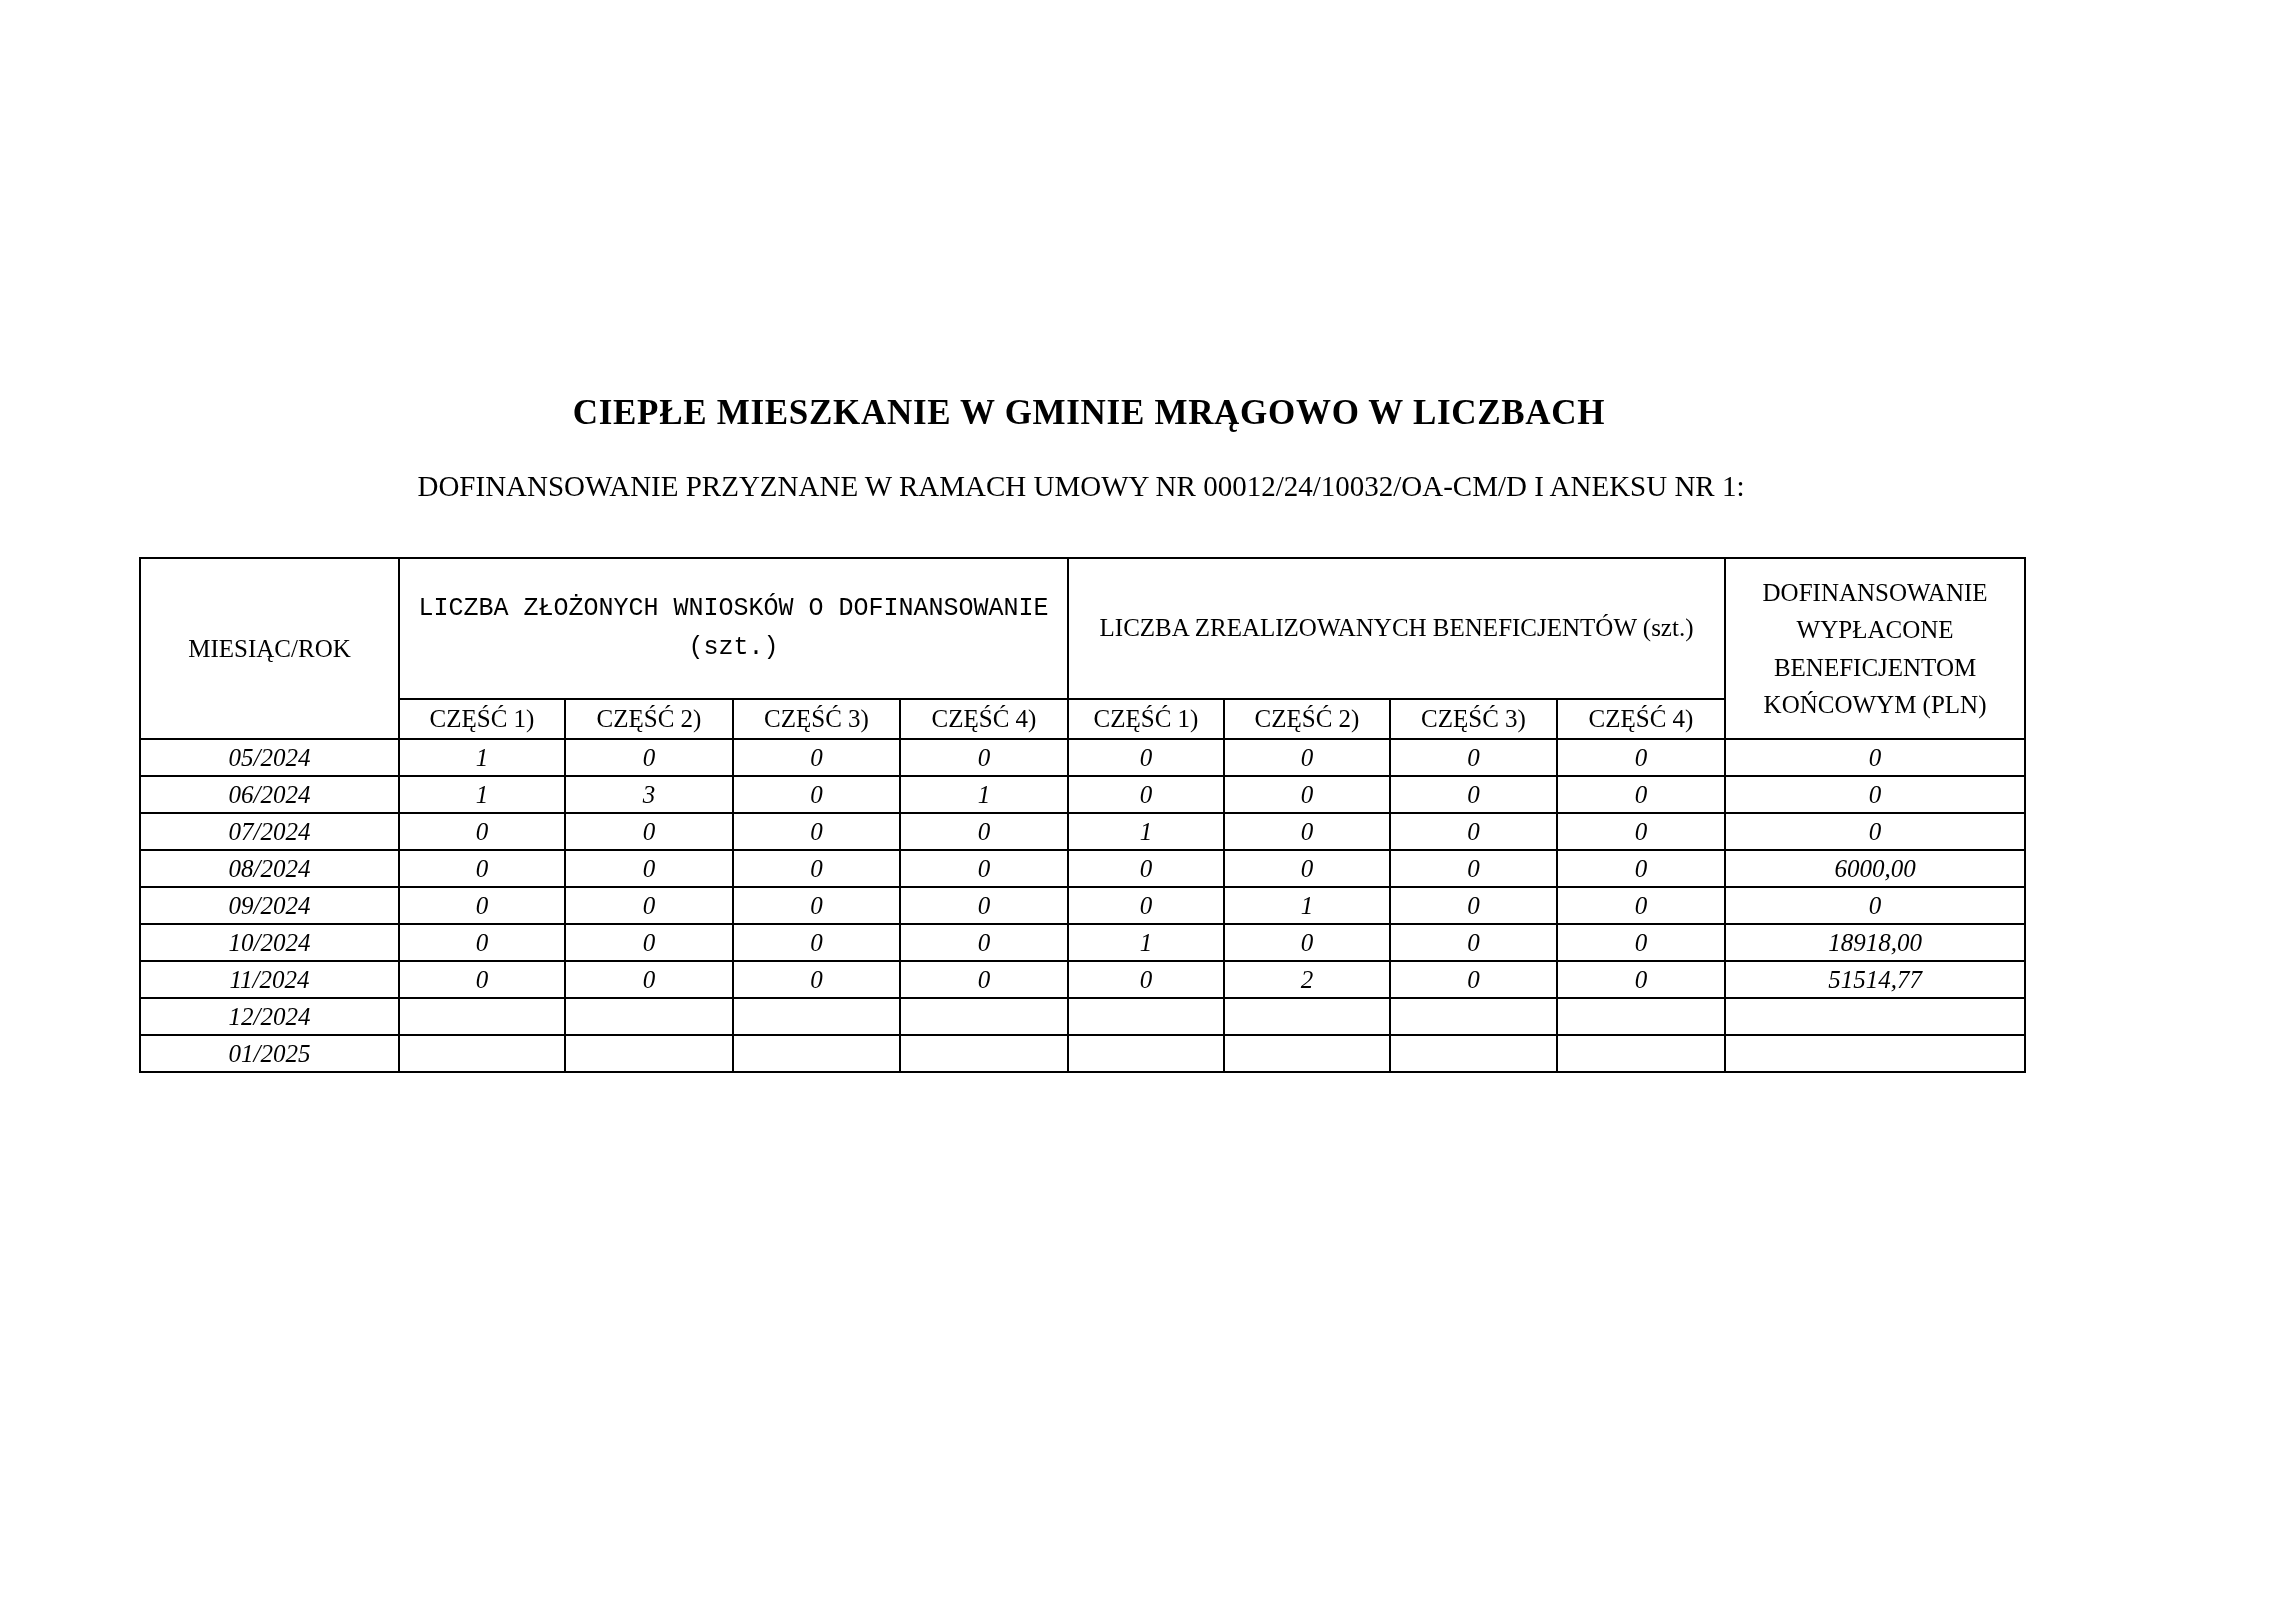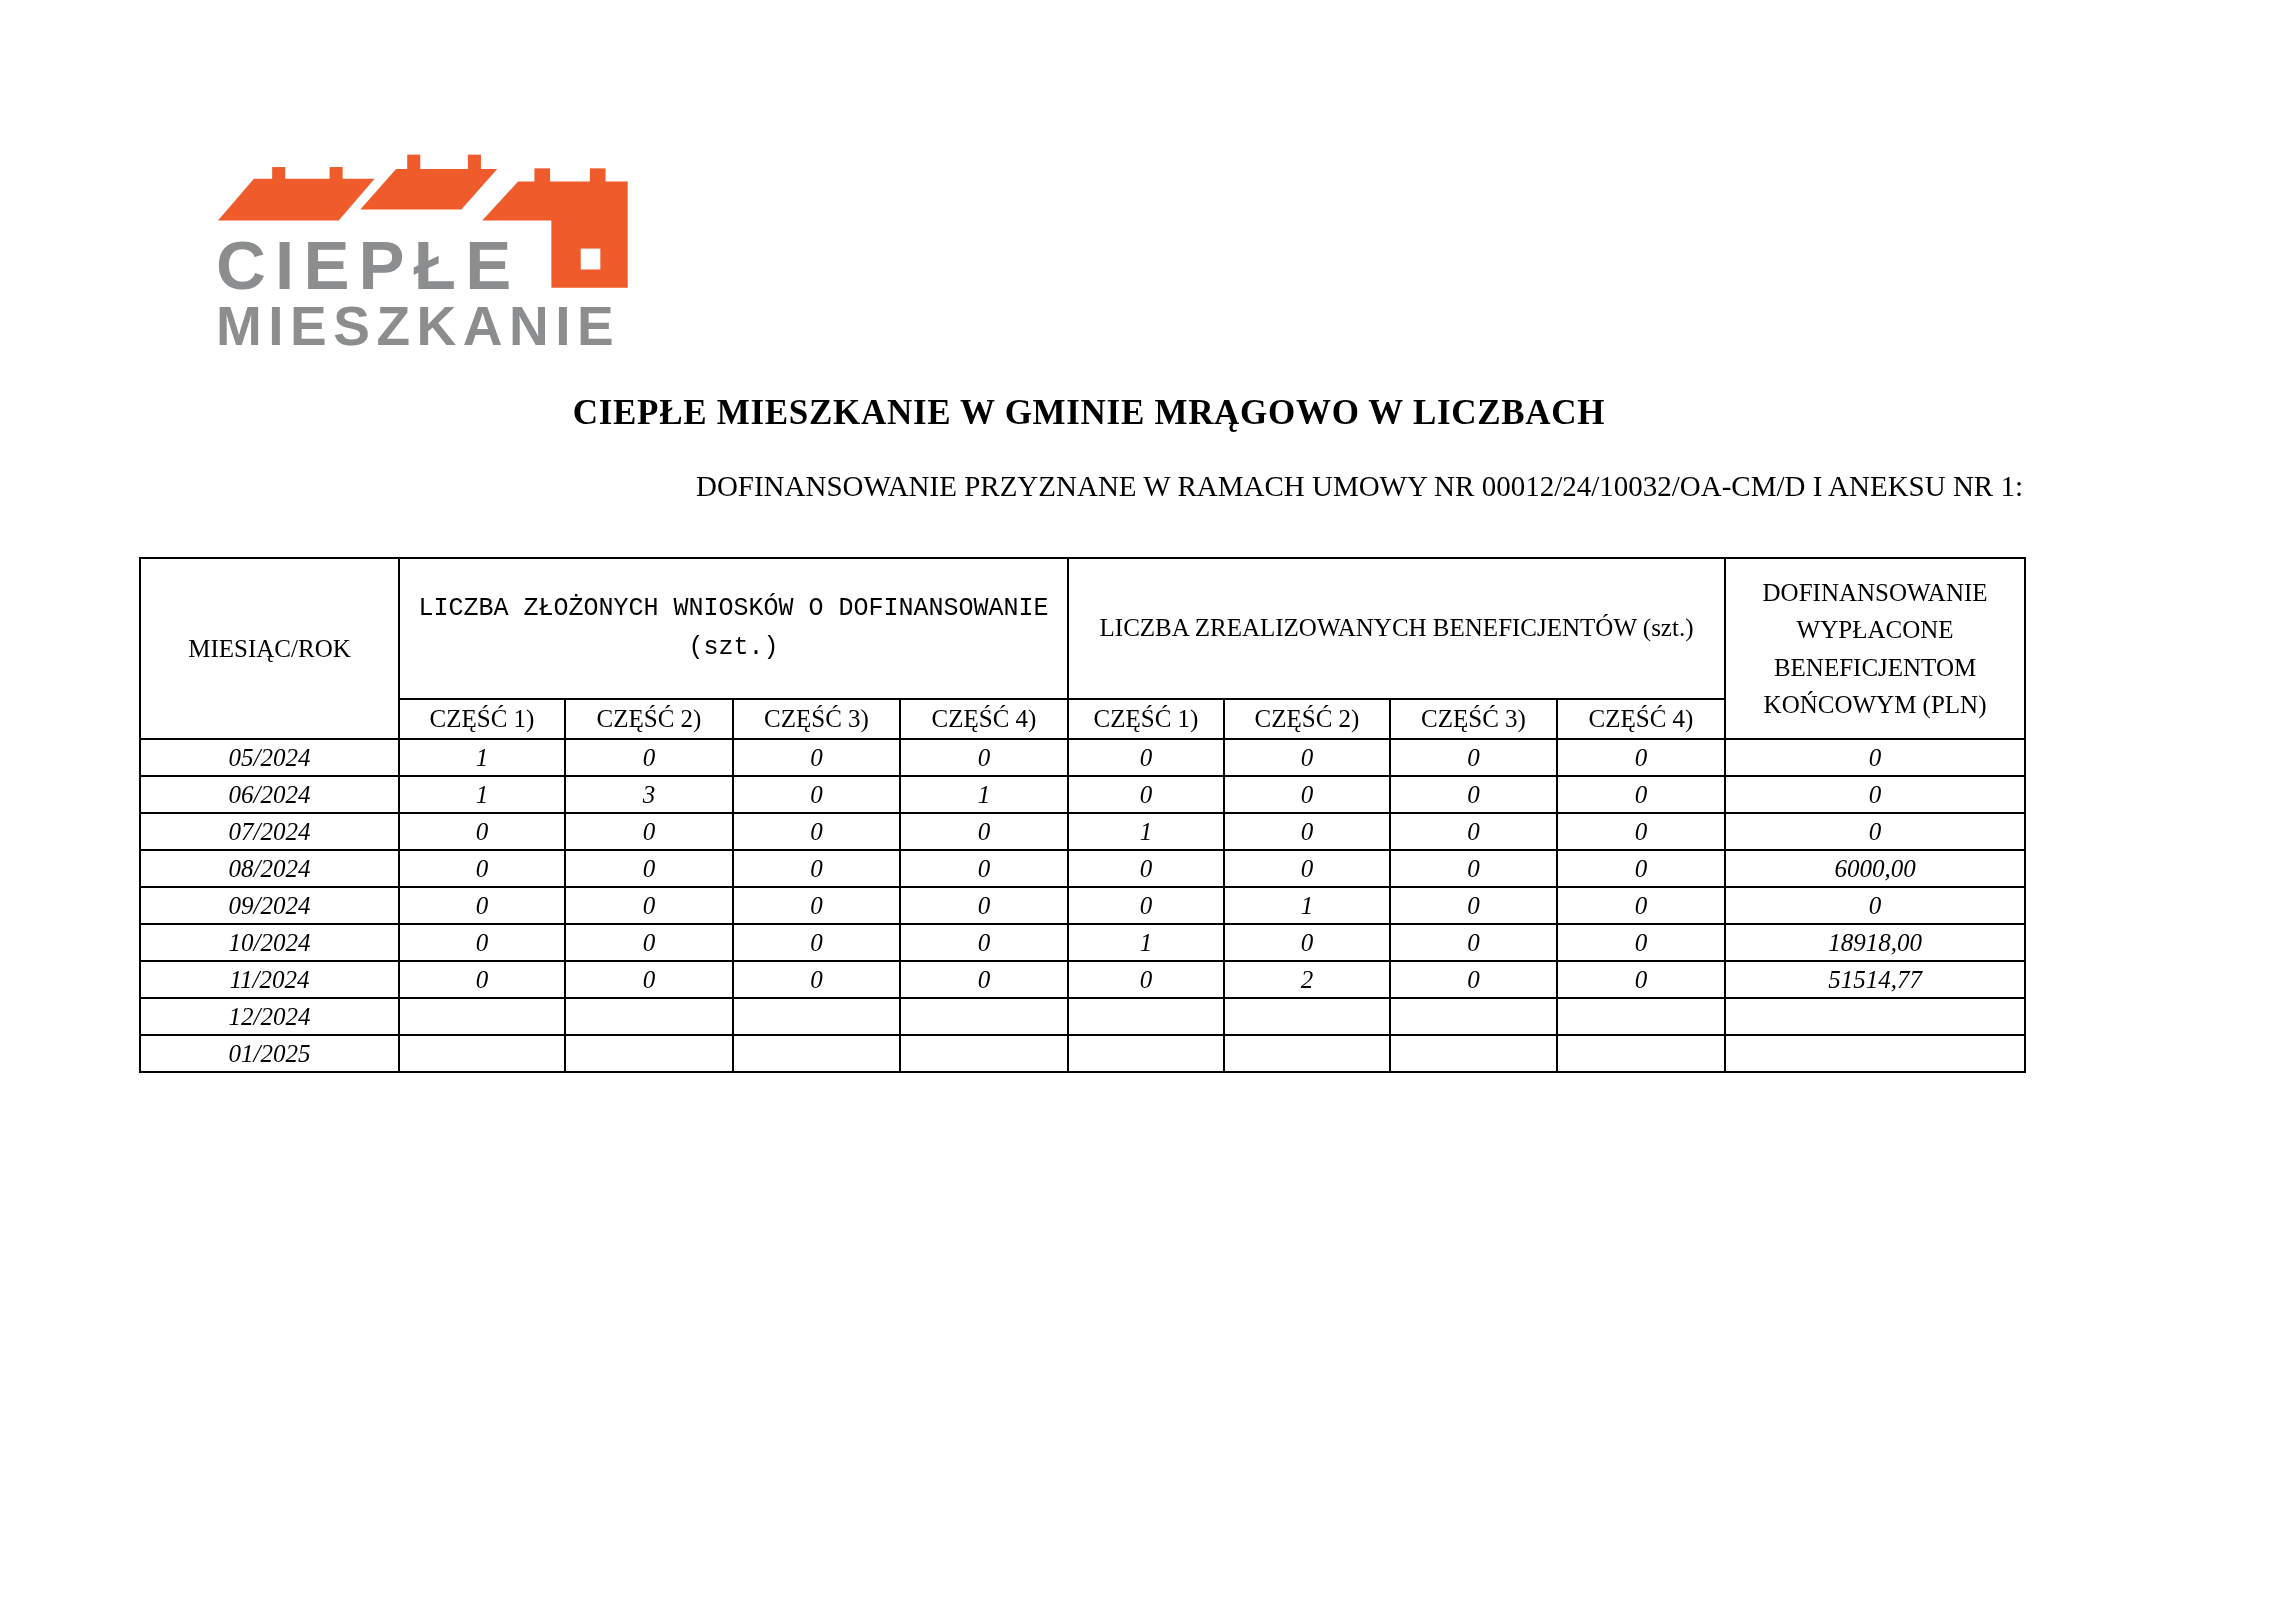--- a/index.html
+++ b/index.html
@@ -60,25 +60,6 @@
 
 <div class="page">
 
-  <div class="logo">
-    <svg class="logo-roofs" width="432" height="137" viewBox="0 0 660 210" xmlns="http://www.w3.org/2000/svg">
-
-      <rect x="85" y="20" width="20" height="25" fill="#EF5B2B"></rect>
-      <rect x="173" y="20" width="20" height="25" fill="#EF5B2B"></rect>
-      <polygon points="2,102 57,38 242,38 187,102" fill="#EF5B2B"></polygon>
-
-      <rect x="292" y="1" width="20" height="28" fill="#EF5B2B"></rect>
-      <rect x="385" y="1" width="20" height="28" fill="#EF5B2B"></rect>
-      <polygon points="220,85 275,23 430,23 375,85" fill="#EF5B2B"></polygon>
-
-      <rect x="487" y="22" width="24" height="25" fill="#EF5B2B"></rect>
-      <rect x="572" y="22" width="24" height="25" fill="#EF5B2B"></rect>
-      <polygon points="407,102 462,42 630,42 630,205 513,205 513,102" fill="#EF5B2B"></polygon>
-      <rect x="558" y="145" width="30" height="32" fill="#FFFFFF"></rect>
-    </svg>
-    <div class="logo-line1">CIEPŁE</div>
-    <div class="logo-line2">MIESZKANIE</div>
-  </div>
 
   <div class="content">
 

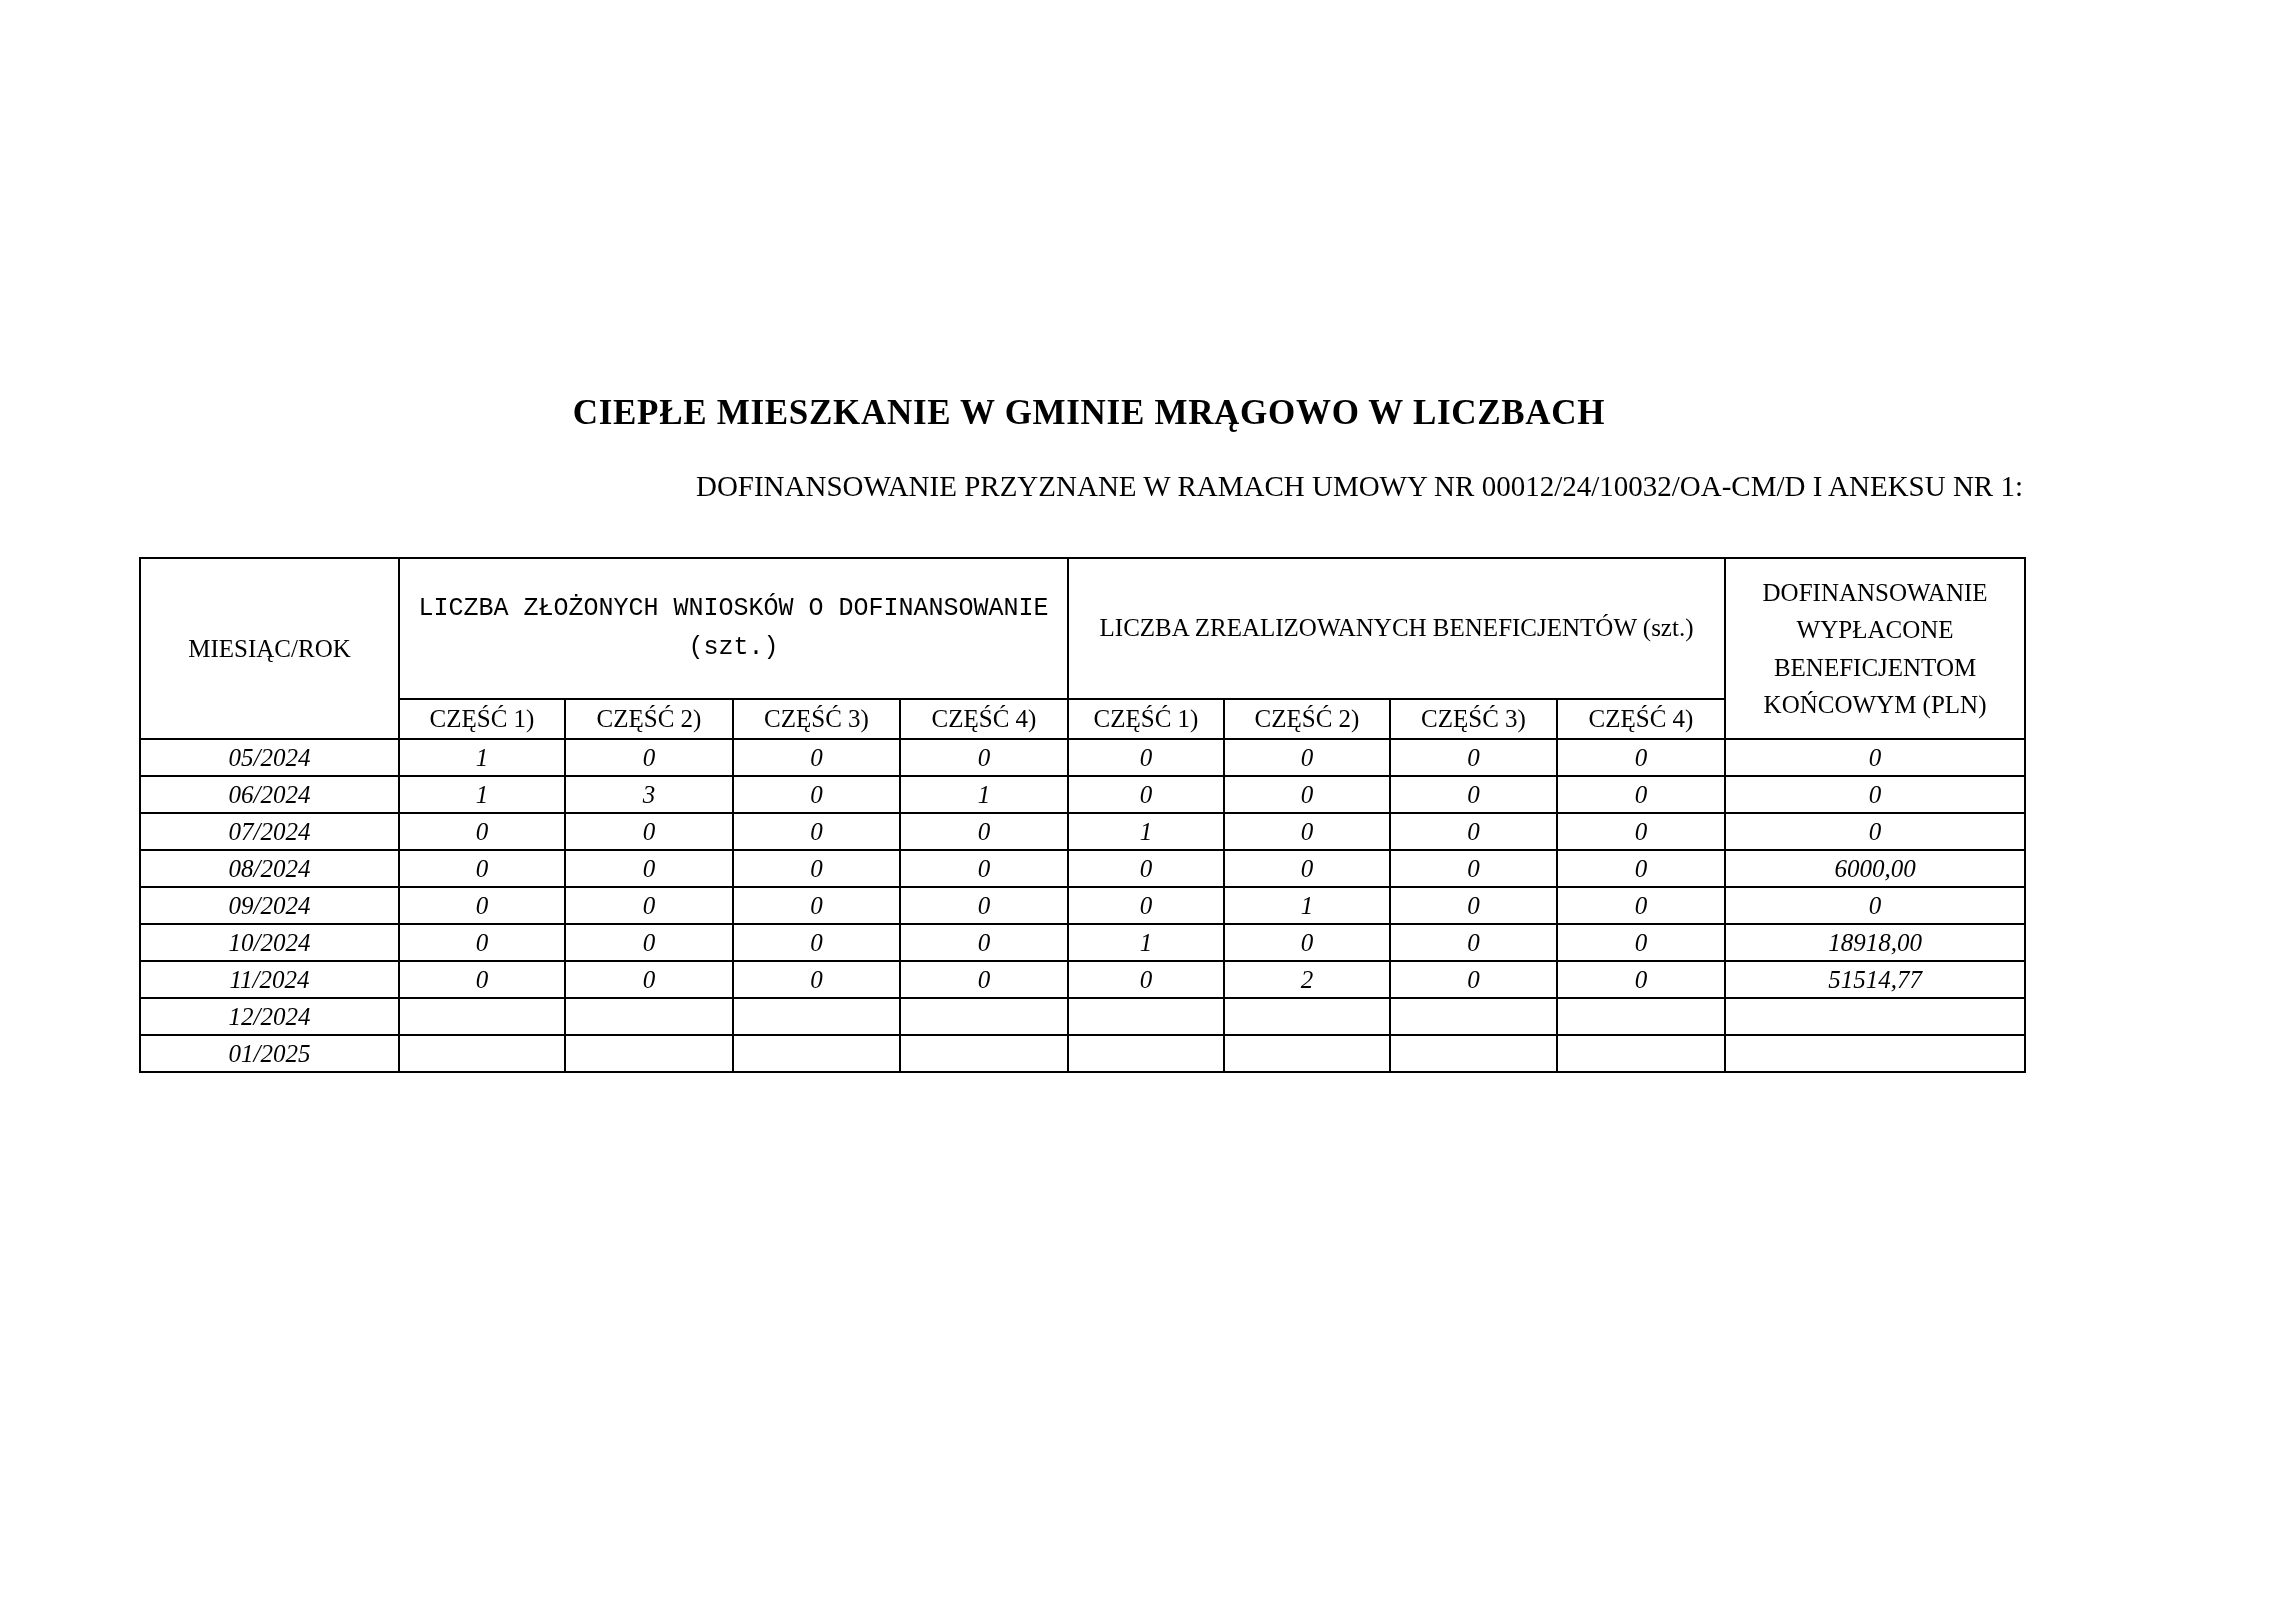--- a/index.html
+++ b/index.html
@@ -33,7 +33,7 @@
   }
   .subtitle {
     position:absolute; left:0; top:466px; width:100%;
-    text-align:right; font-size:29px; line-height:41px;
+    text-align:center; font-size:29px; line-height:41px;
   }
 
   

